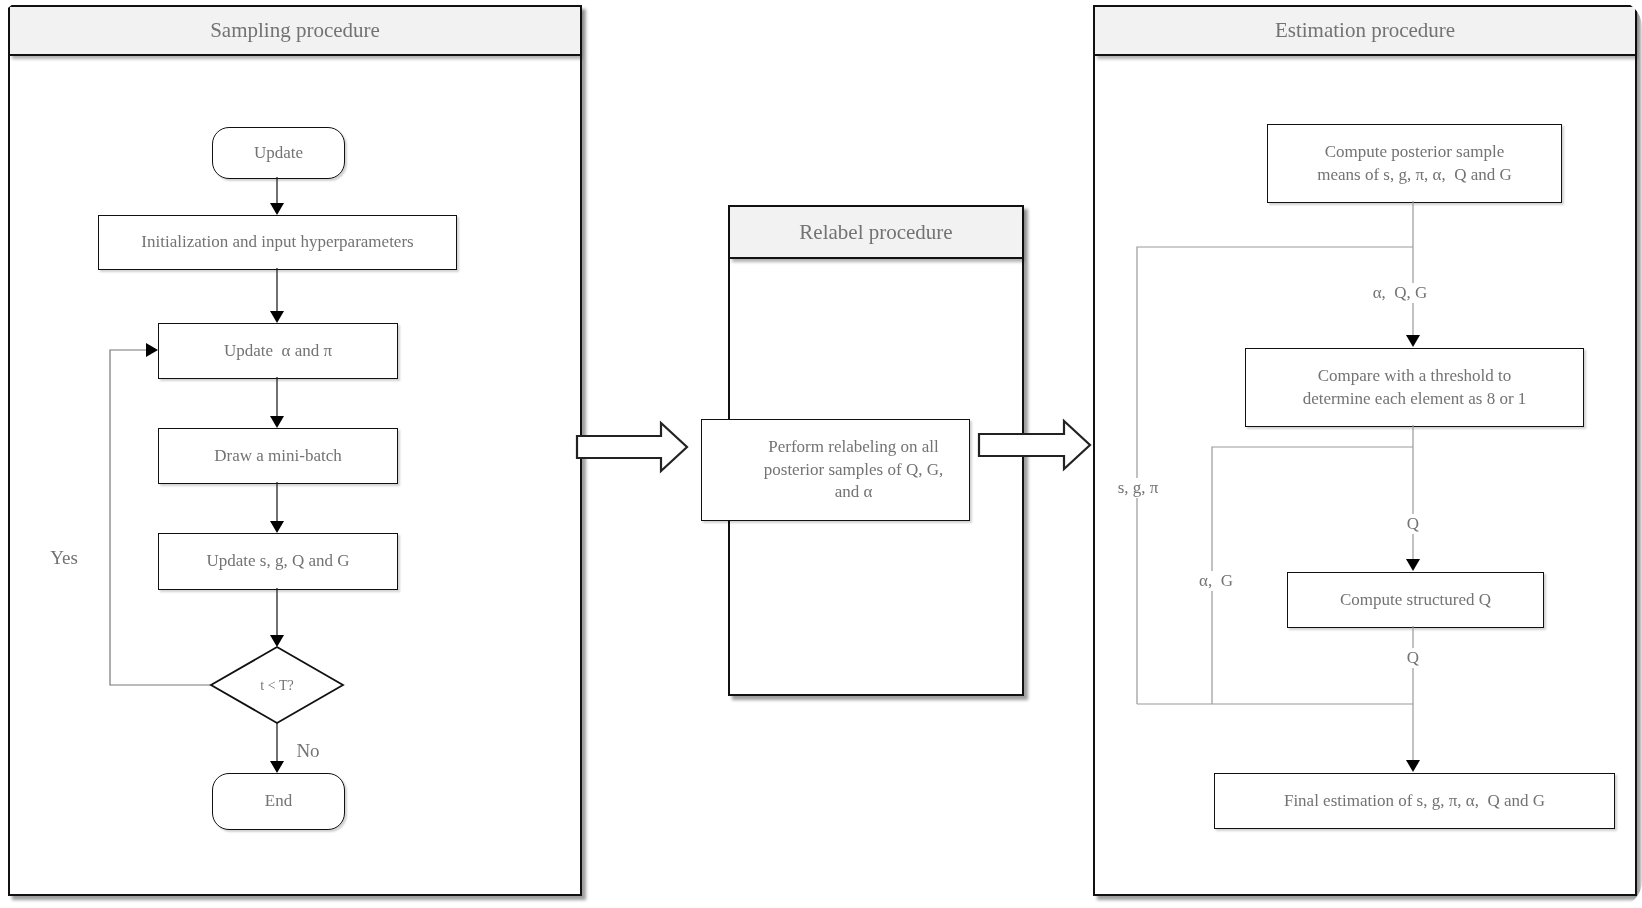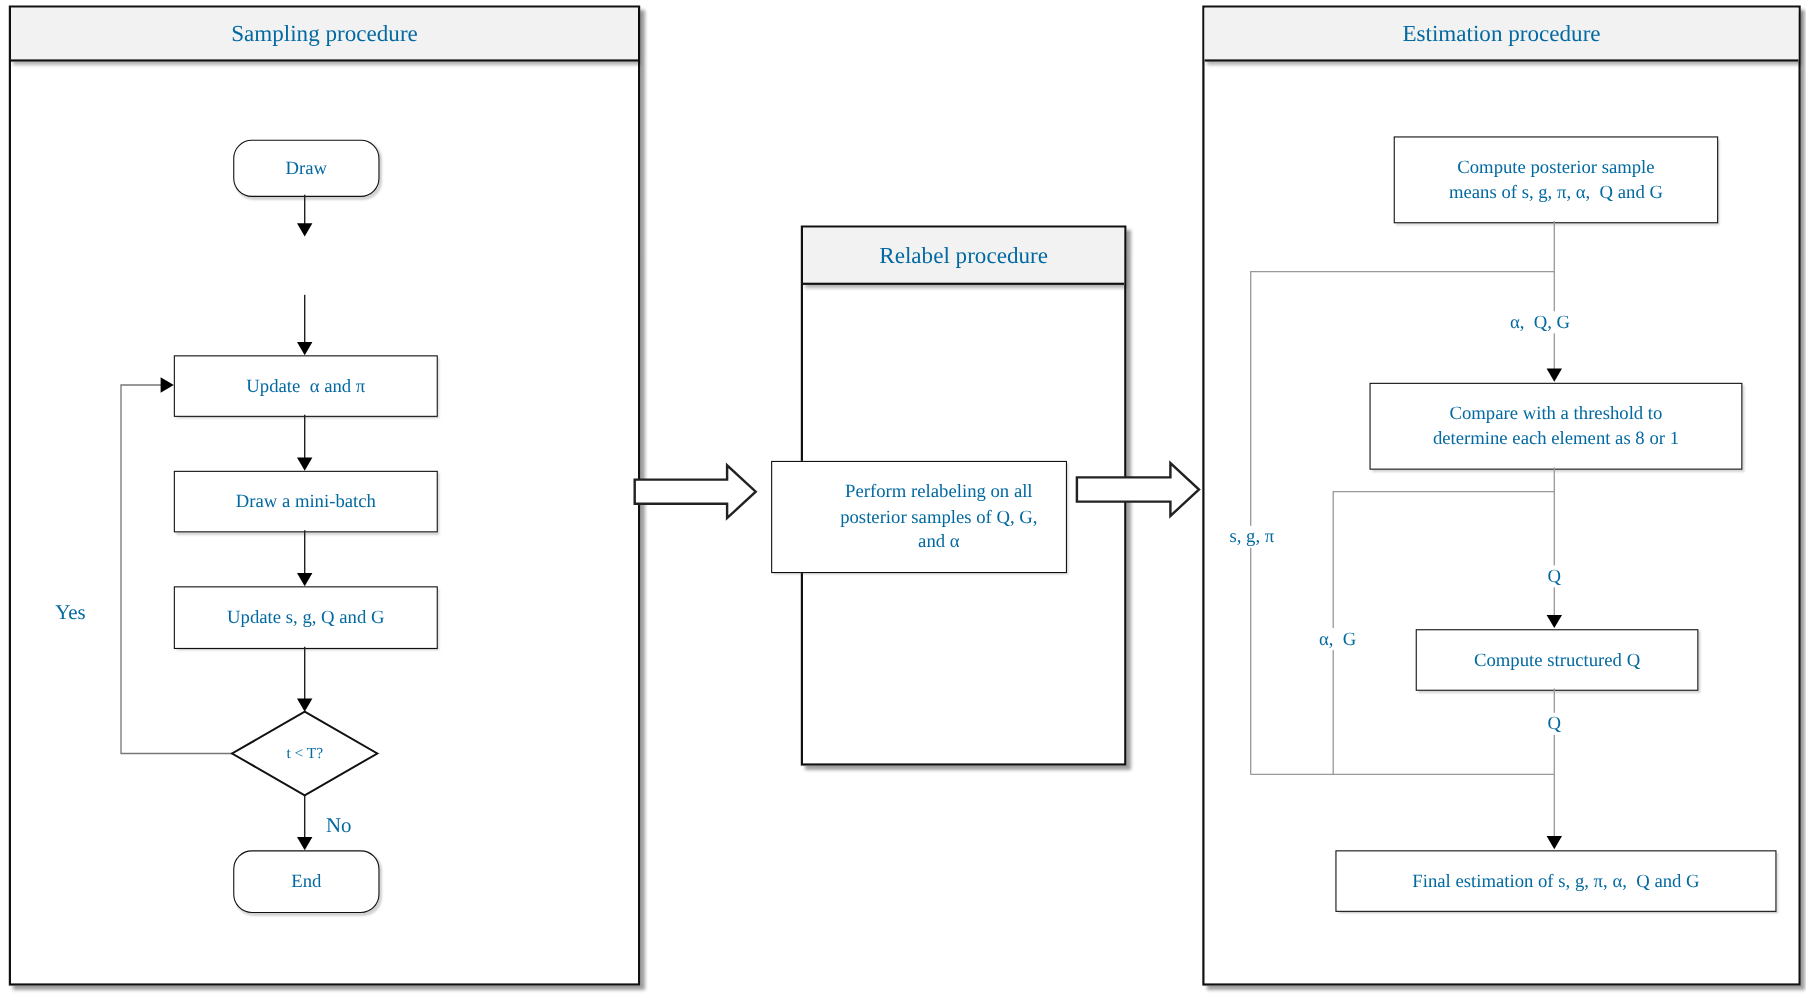--- a/index.html
+++ b/index.html
@@ -5,7 +5,7 @@
   html,body{margin:0;padding:0;background:#ffffff;}
   #stage{
     position:relative;width:1642px;height:908px;background:#ffffff;overflow:hidden;
-    font-family:"Liberation Serif","DejaVu Serif",serif;color:#0369a1;
+    font-family:"Liberation Serif","DejaVu Serif",serif;color:#737373;border-radius:27px;
   }
   .panel{
     position:absolute;background:#ffffff;border:2px solid #111;

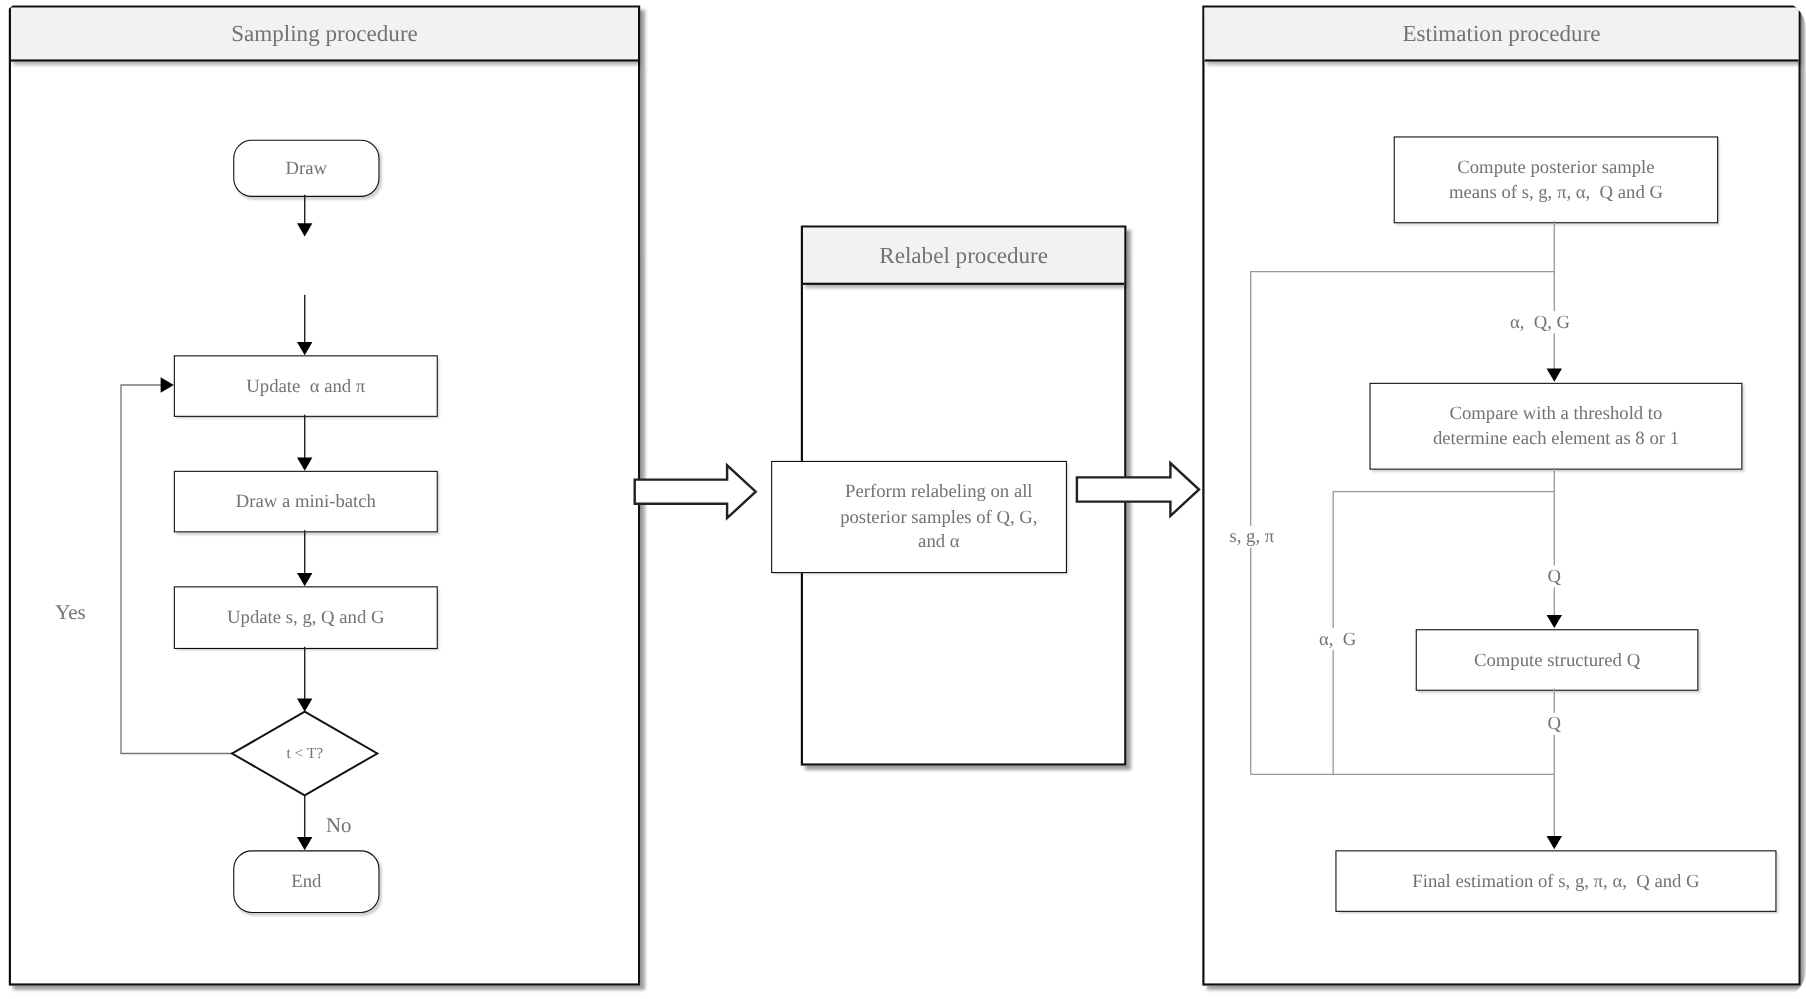--- a/index.html
+++ b/index.html
@@ -45,7 +45,7 @@
   </div>
 
   <div class="node rounded" style="left:212px;top:127px;width:131px;height:50px;">
-    <span>Draw</span>
+    <span>Update</span>
   </div>
 
 

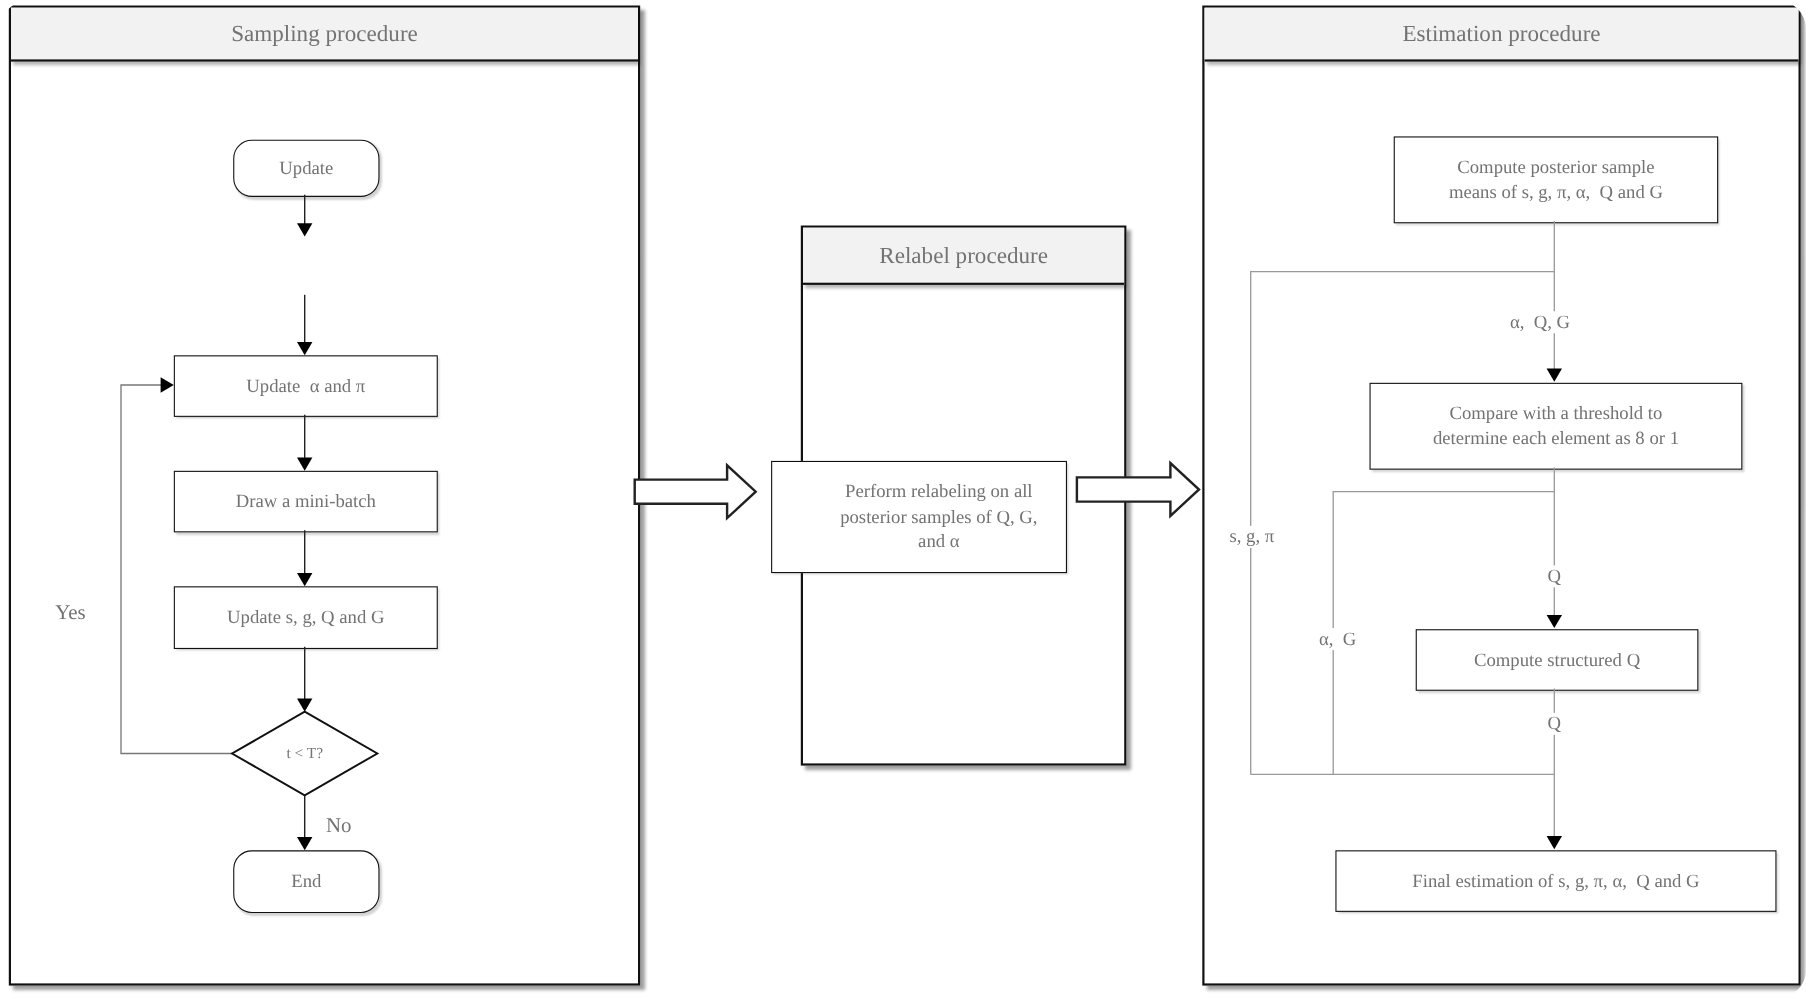--- a/index.html
+++ b/index.html
@@ -48,6 +48,9 @@
     <span>Update</span>
   </div>
 
+  <div class="node" style="left:98px;top:215px;width:357px;height:53px;">
+    <span>Initialization and input hyperparameters</span>
+  </div>
 
   <div class="node" style="left:158px;top:323px;width:238px;height:54px;">
     <span>Update &nbsp;α and π</span>

